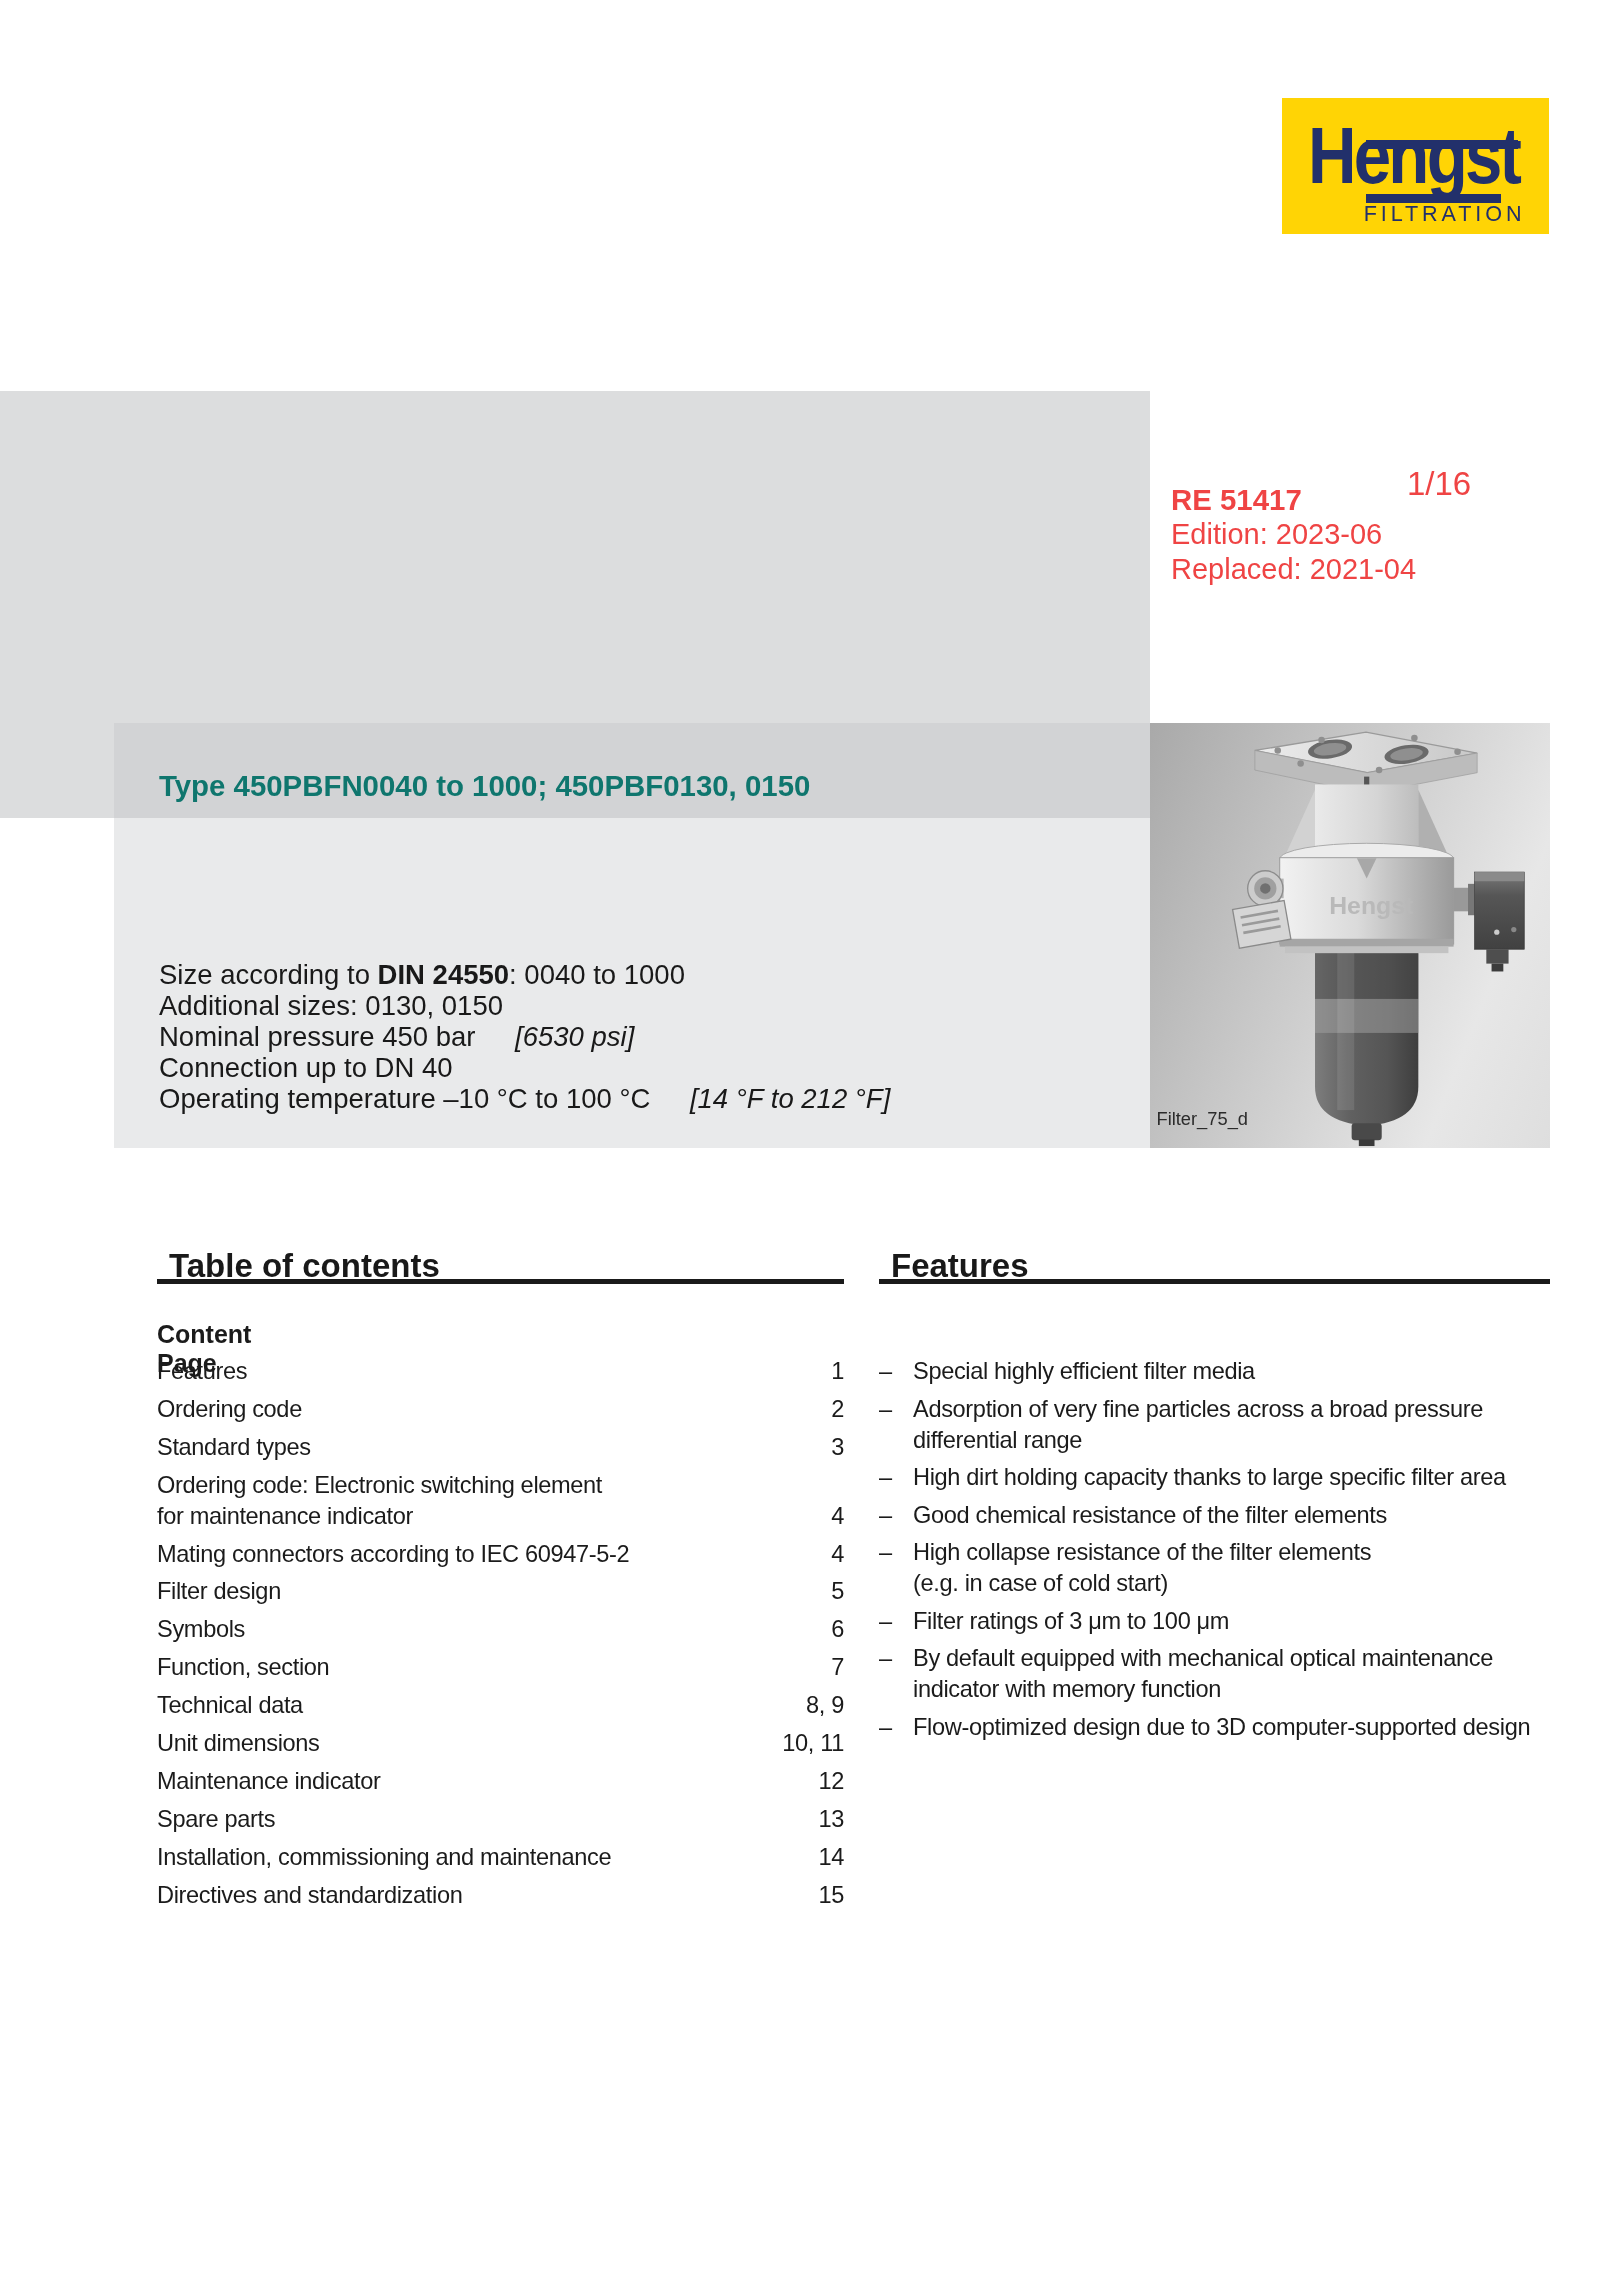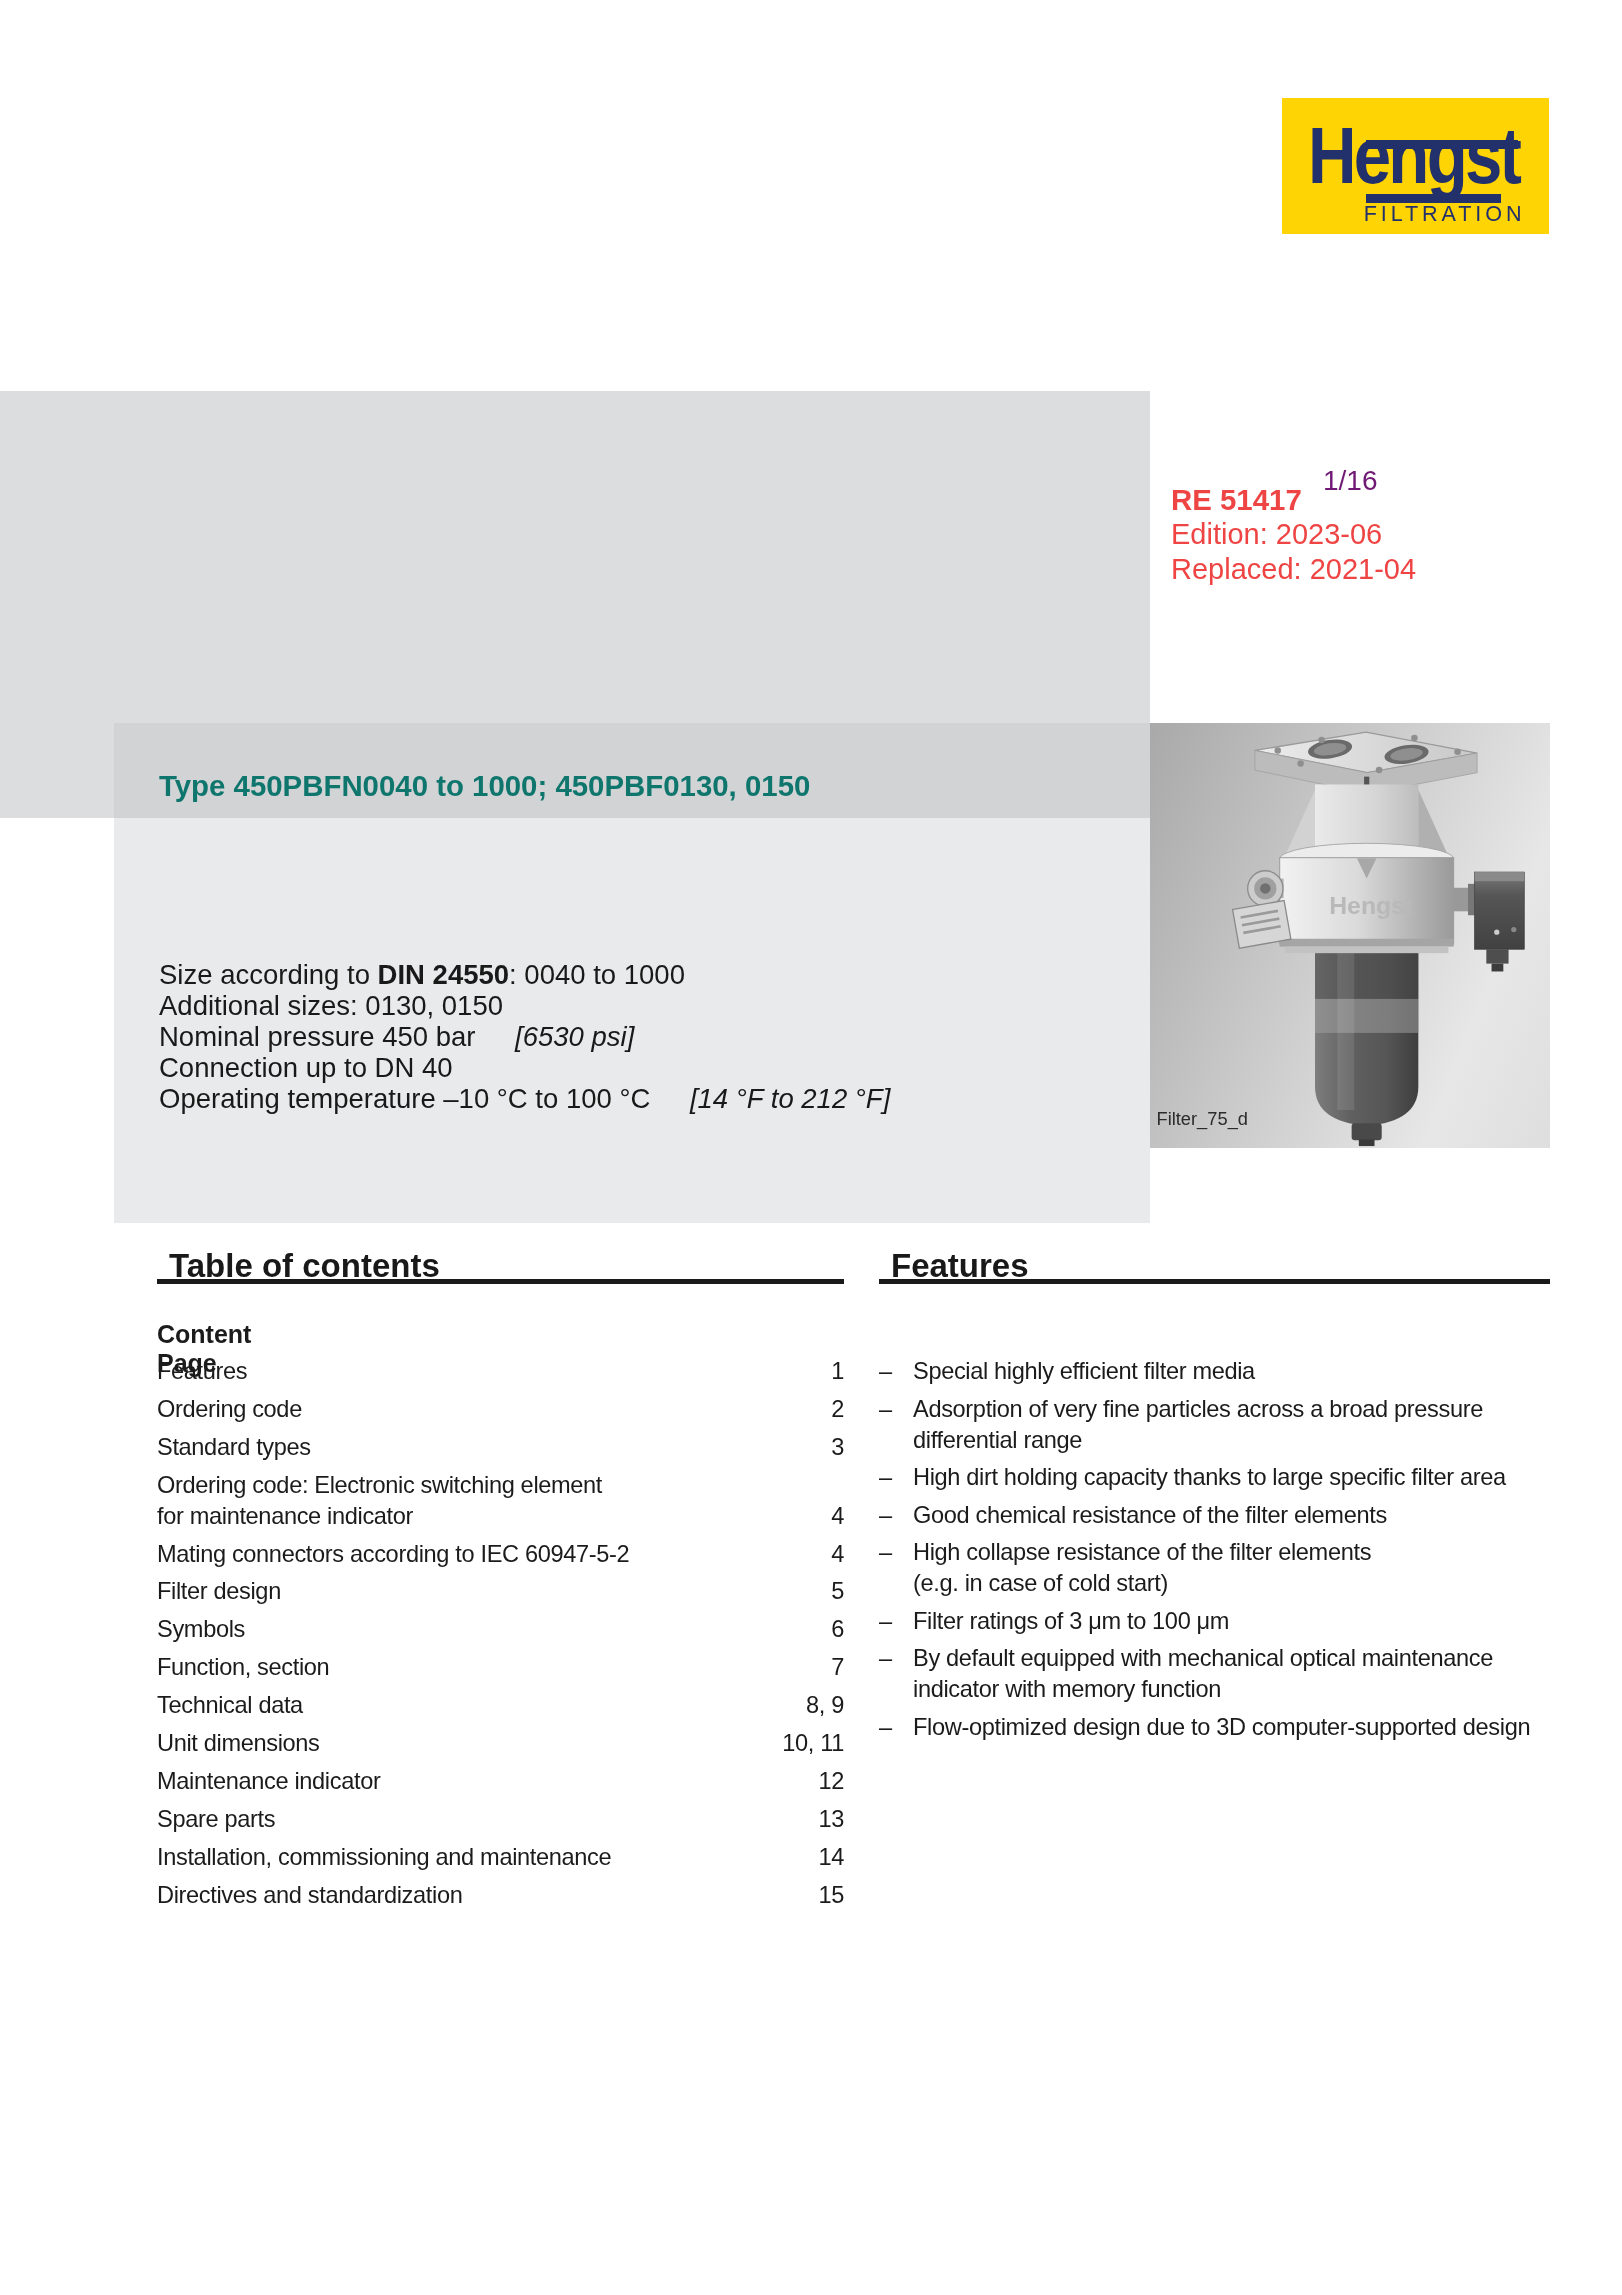--- a/index.html
+++ b/index.html
@@ -23,7 +23,7 @@
                transform:scaleX(0.82); transform-origin:left top; width:1112px; }
   .docref { position:absolute; left:1171px; top:482px; font-size:29px; line-height:35px; color:#ef4444; }
   .docref-num { font-weight:bold; font-size:29.4px; }
-  .page-indicator { position:absolute; left:1323px; top:465px; font-size:28px; color:#701a75; }
+  .page-indicator { position:absolute; left:1407px; top:465px; font-size:33px; color:#ef4444; }
 
   
   .type-bar { position:absolute; left:114px; top:723px; width:1036px; height:95px; background:#d2d3d5;

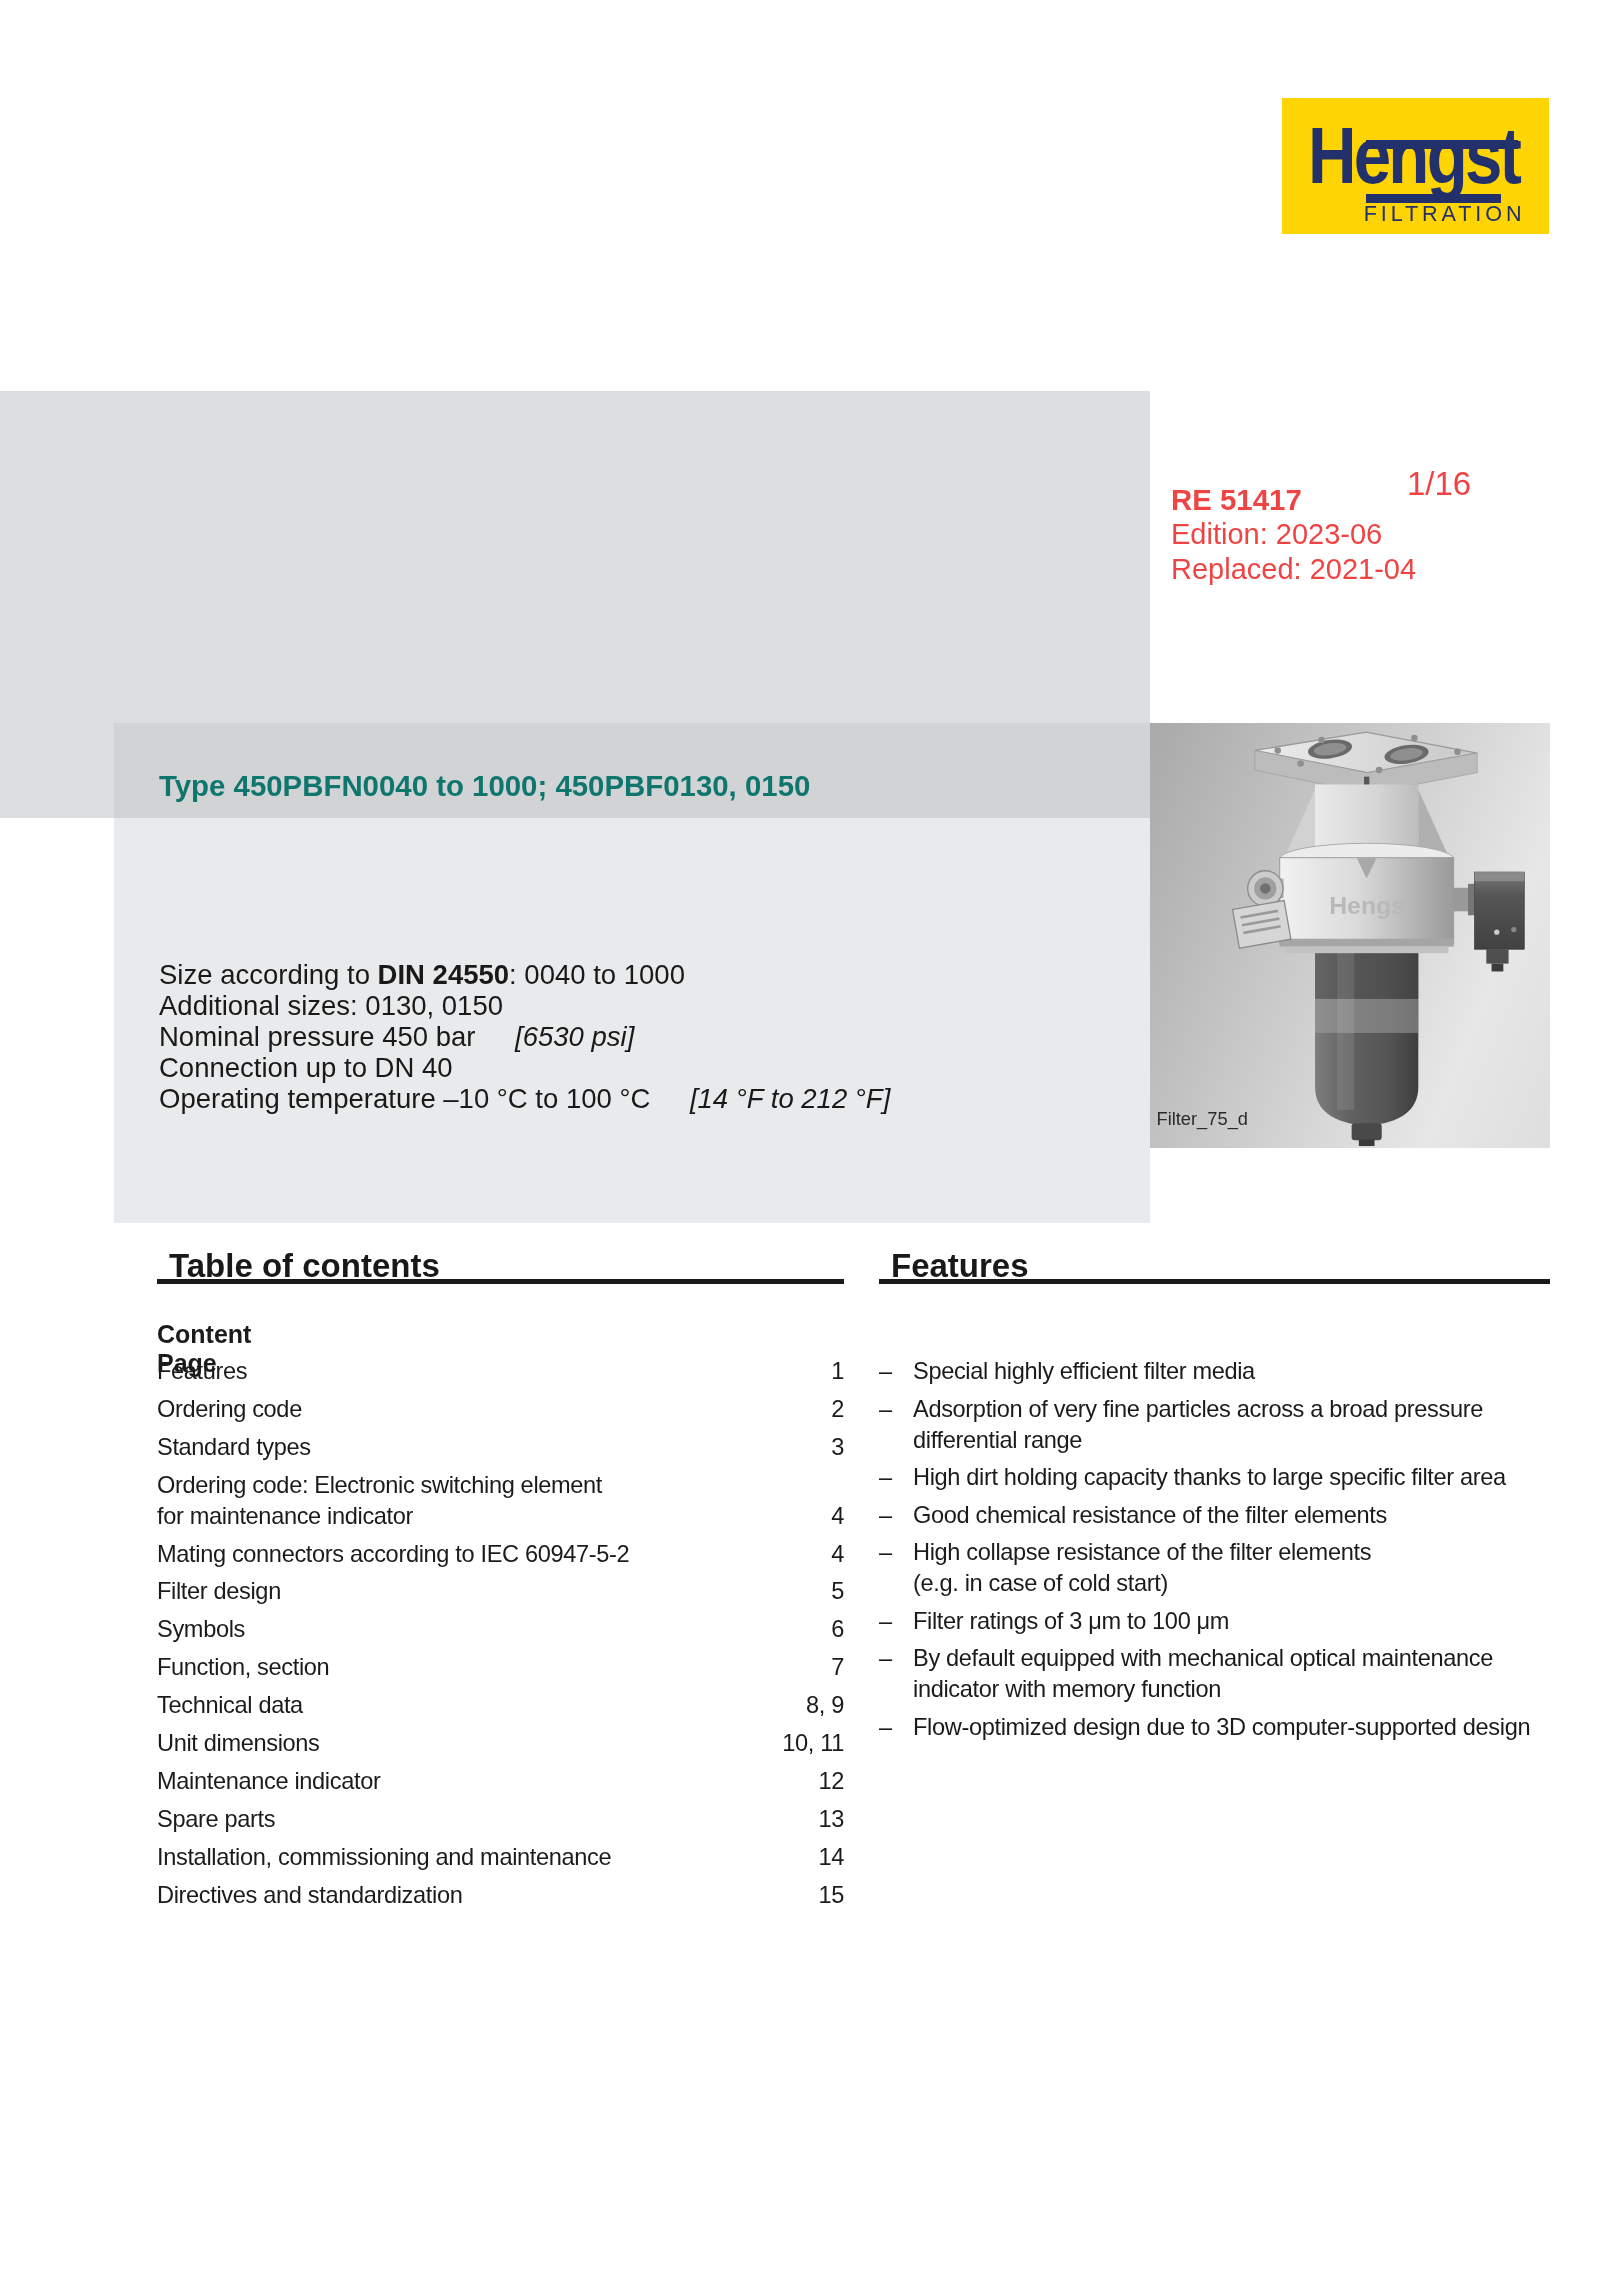--- a/index.html
+++ b/index.html
@@ -29,7 +29,7 @@
   .type-bar { position:absolute; left:114px; top:723px; width:1036px; height:95px; background:#d2d3d5;
               display:flex; align-items:center; }
   .type-bar-text { margin-left:45px; font-size:29.4px; font-weight:bold; color:#0f766e;margin-top:31px; }
-  .summary-block { position:absolute; left:114px; top:818px; width:1036px; height:405px; background:#e9eaeb; }
+  .summary-block { position:absolute; left:114px; top:818px; width:1036px; height:330px; background:#e9eaeb; }
   .summary-lines { position:absolute; left:45px; top:141px; font-size:27.5px; line-height:31px; color:#191919; }
   .summary-line .b { font-weight:bold; }
   .summary-line .i { font-style:italic;margin-left:32px; }

